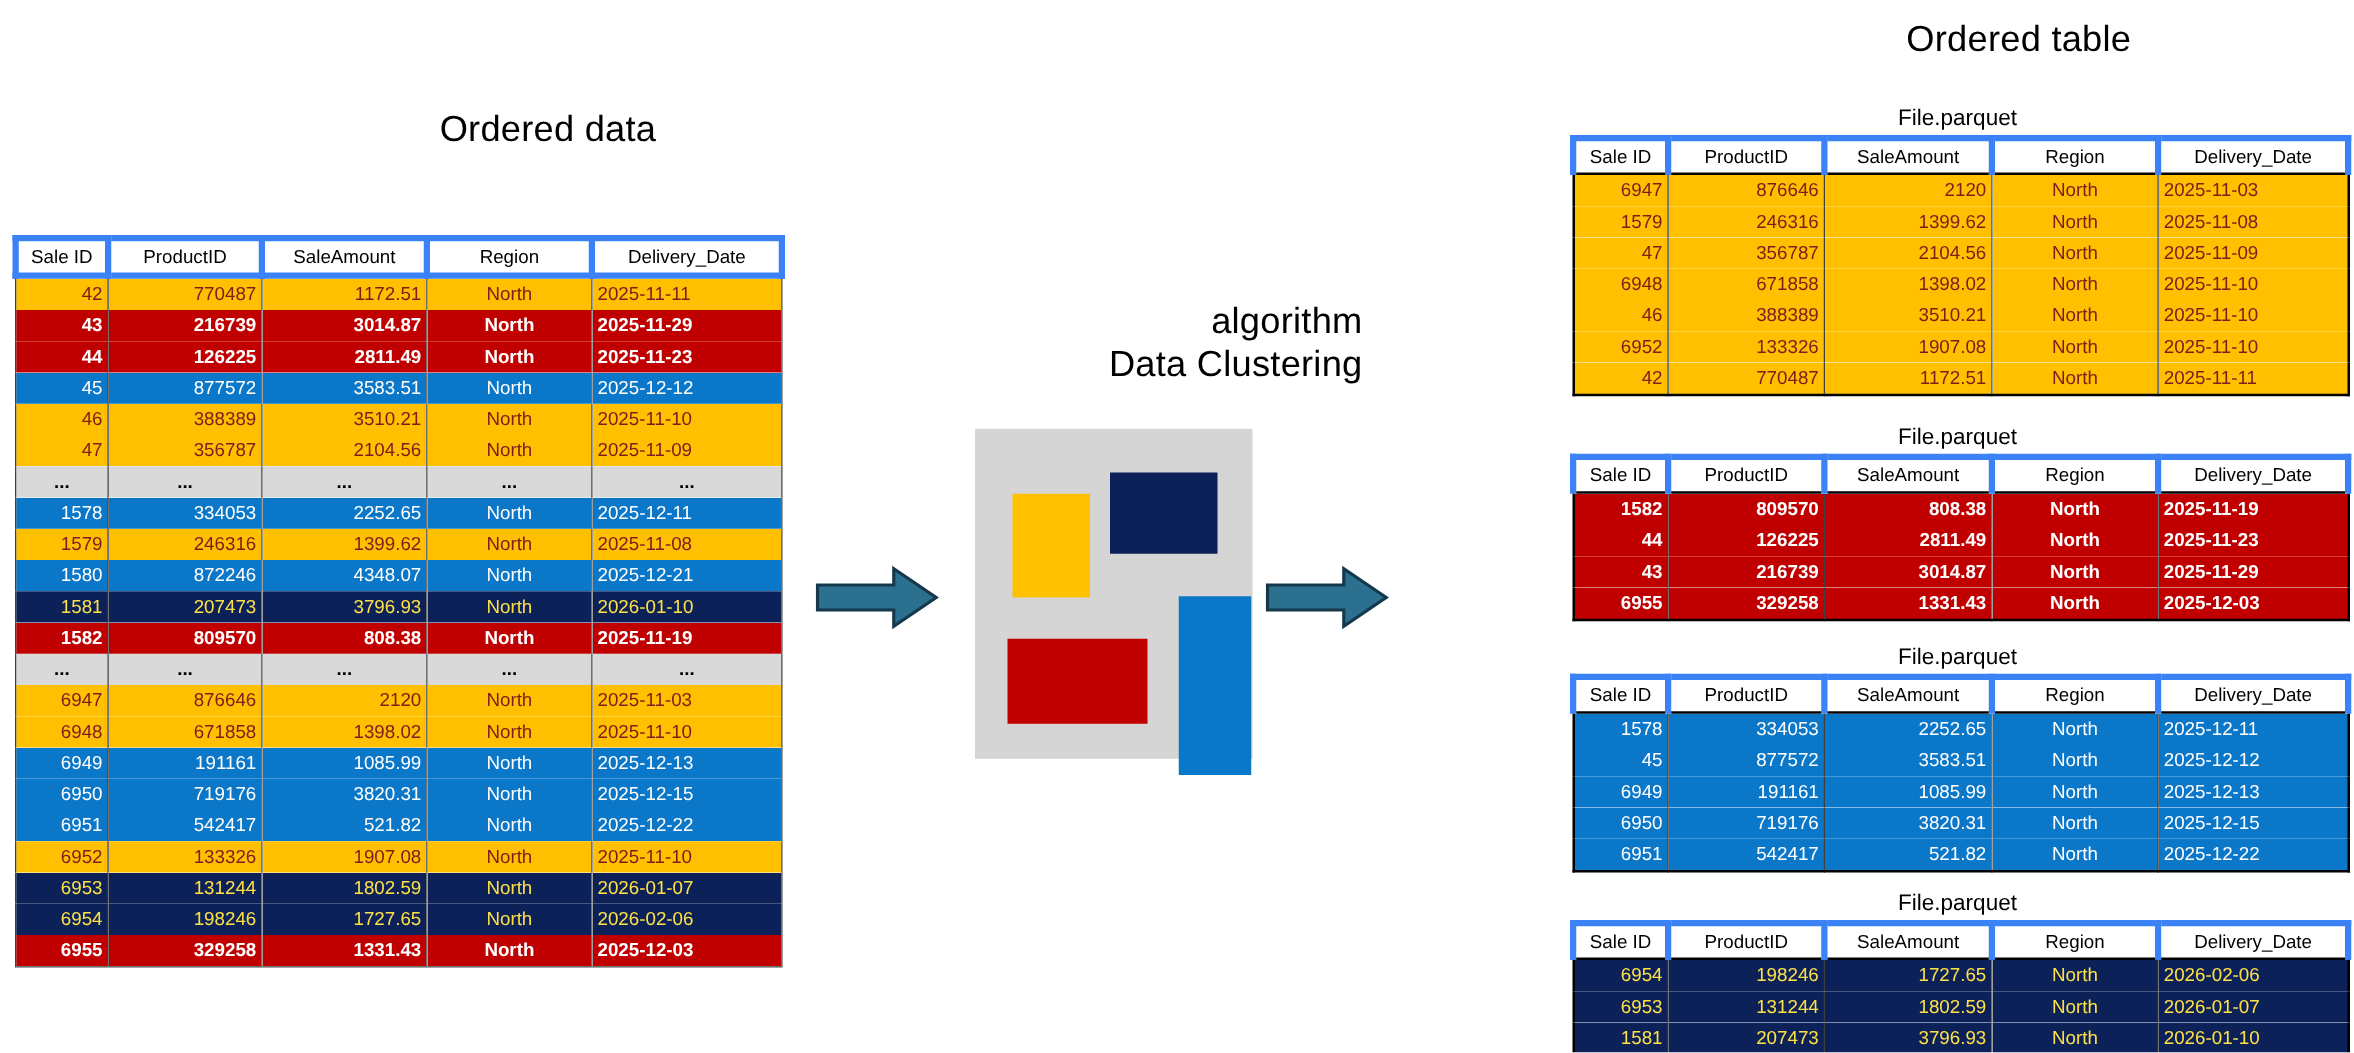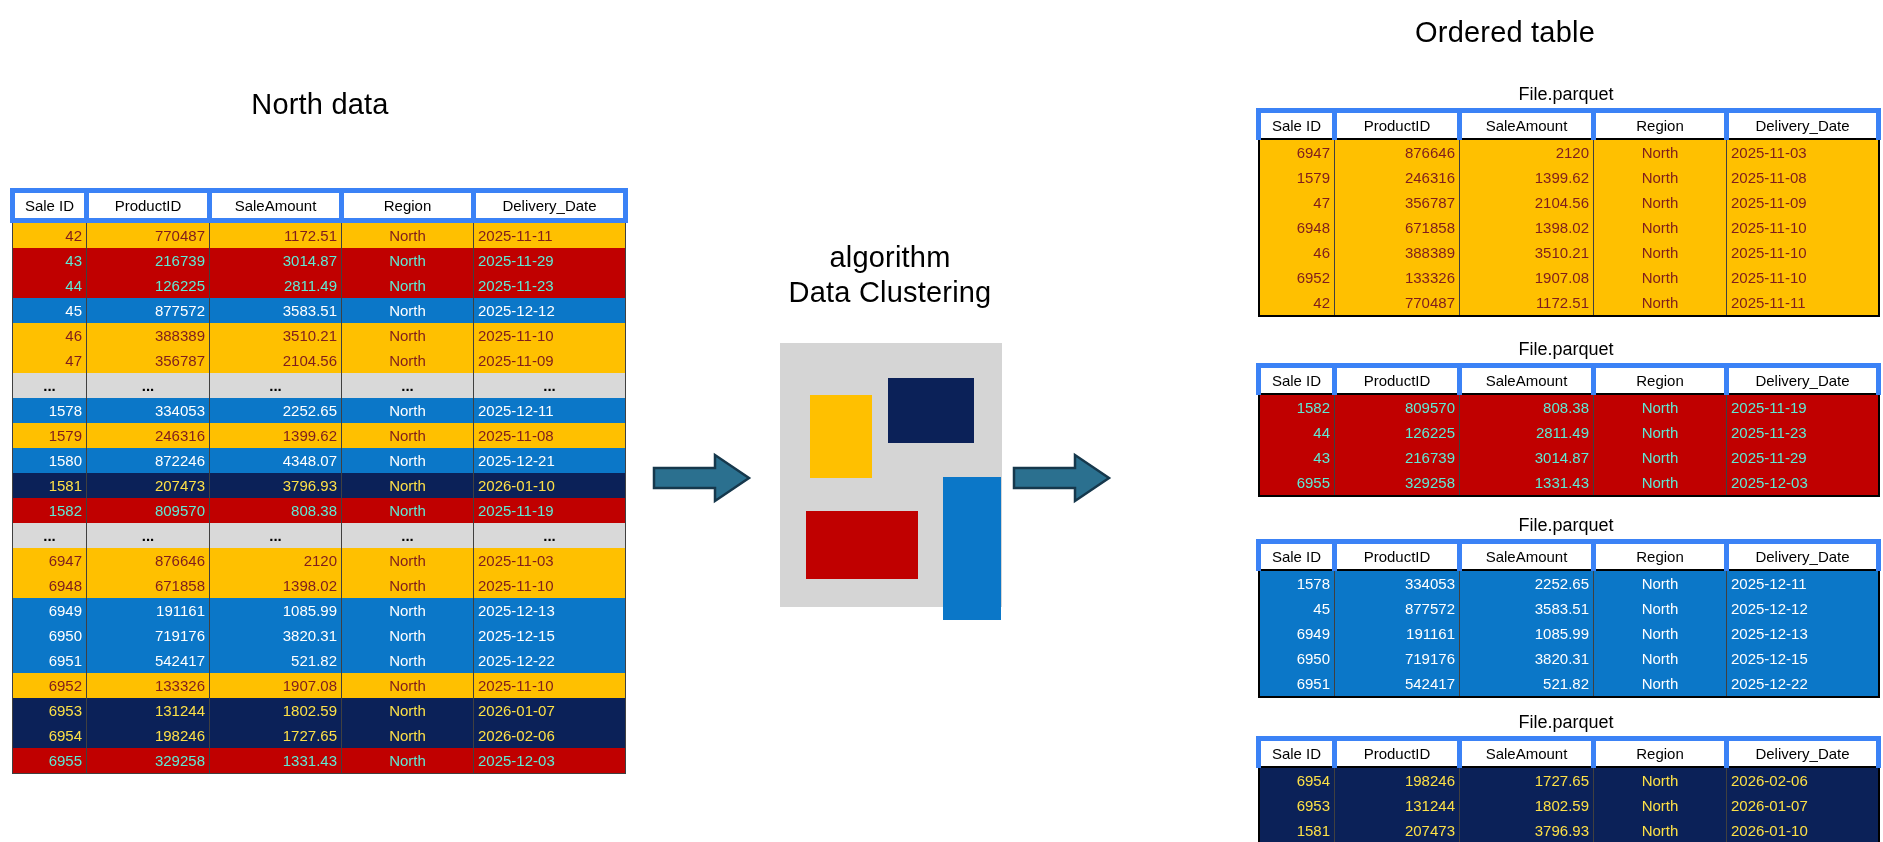--- a/index.html
+++ b/index.html
@@ -7,7 +7,7 @@
     position:relative;width:1883px;height:842px;background:#fff;
     font-family:"Liberation Sans",sans-serif;color:#000;overflow:hidden;
   }
-  .title{position:absolute;font-size:29px;text-align:center;letter-spacing:.2px;}
+  .title{position:absolute;font-size:29px;text-align:right;letter-spacing:.2px;}
   #src-title{left:115px;top:88px;width:410px;}
   #mid-title{left:690px;top:240px;width:400px;line-height:35px;}
   #right-title{left:1305px;top:16px;width:400px;}

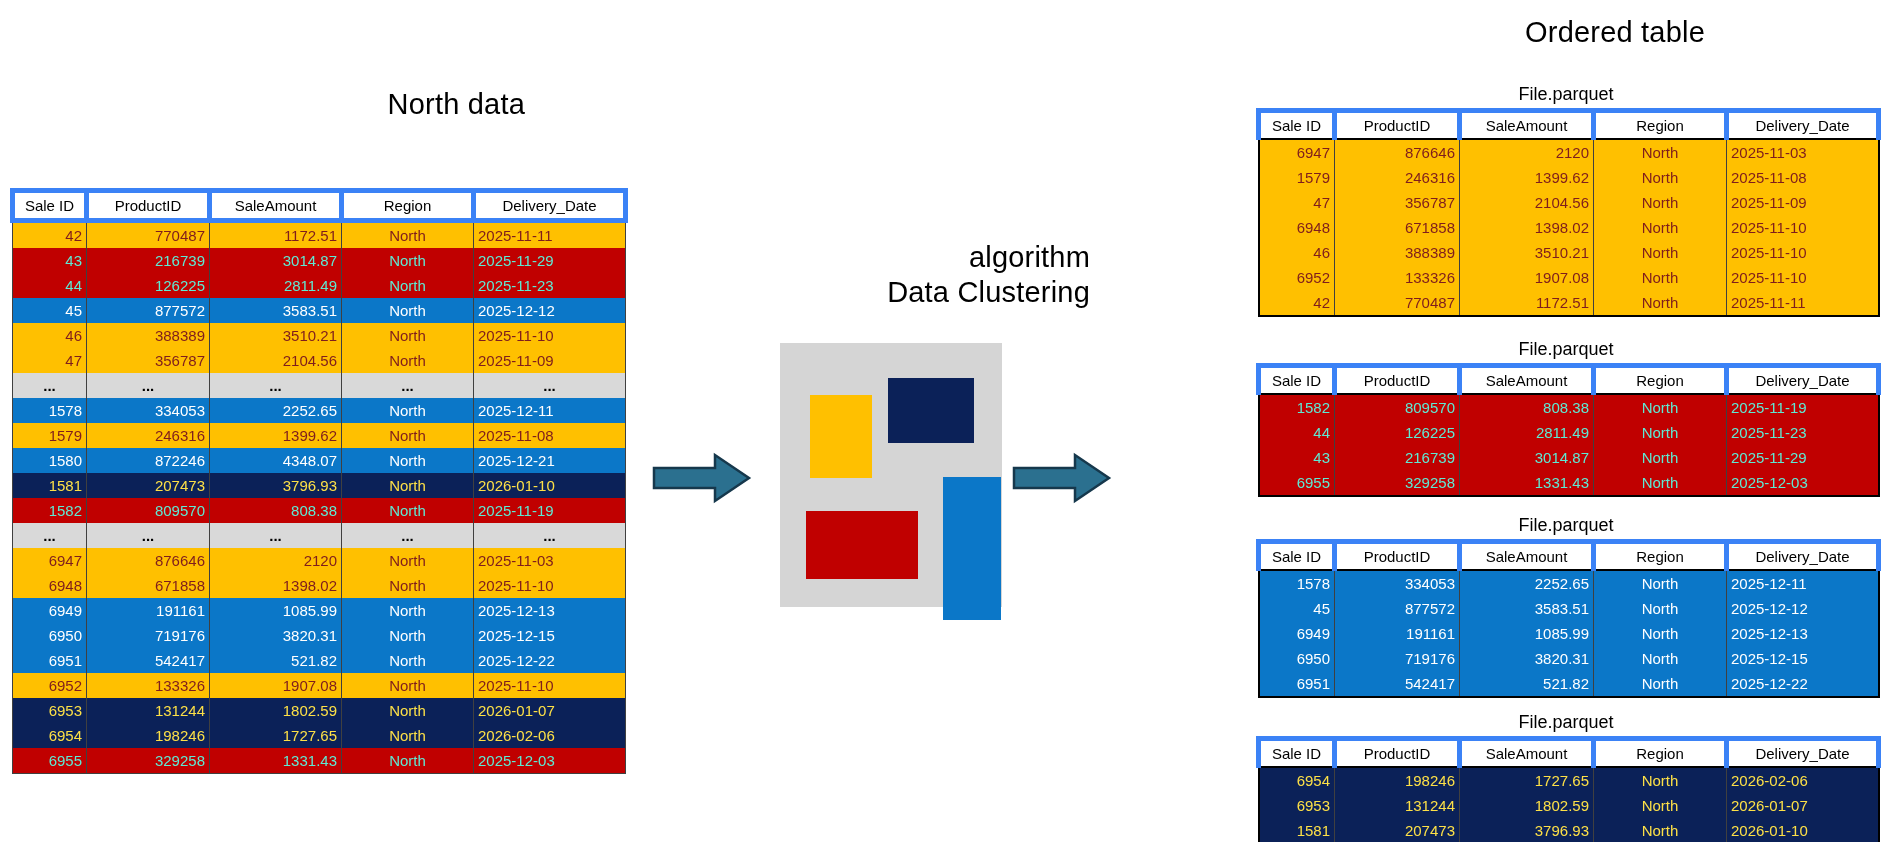--- a/index.html
+++ b/index.html
@@ -76,7 +76,7 @@
 
 <div class="canvas">
 
-  <div class="title" id="src-title">North data</div>
+  <div class="title" id="src-title">Ordered data</div>
   <table class="data-table src" data-table="left.table">
       <thead>
         <tr>

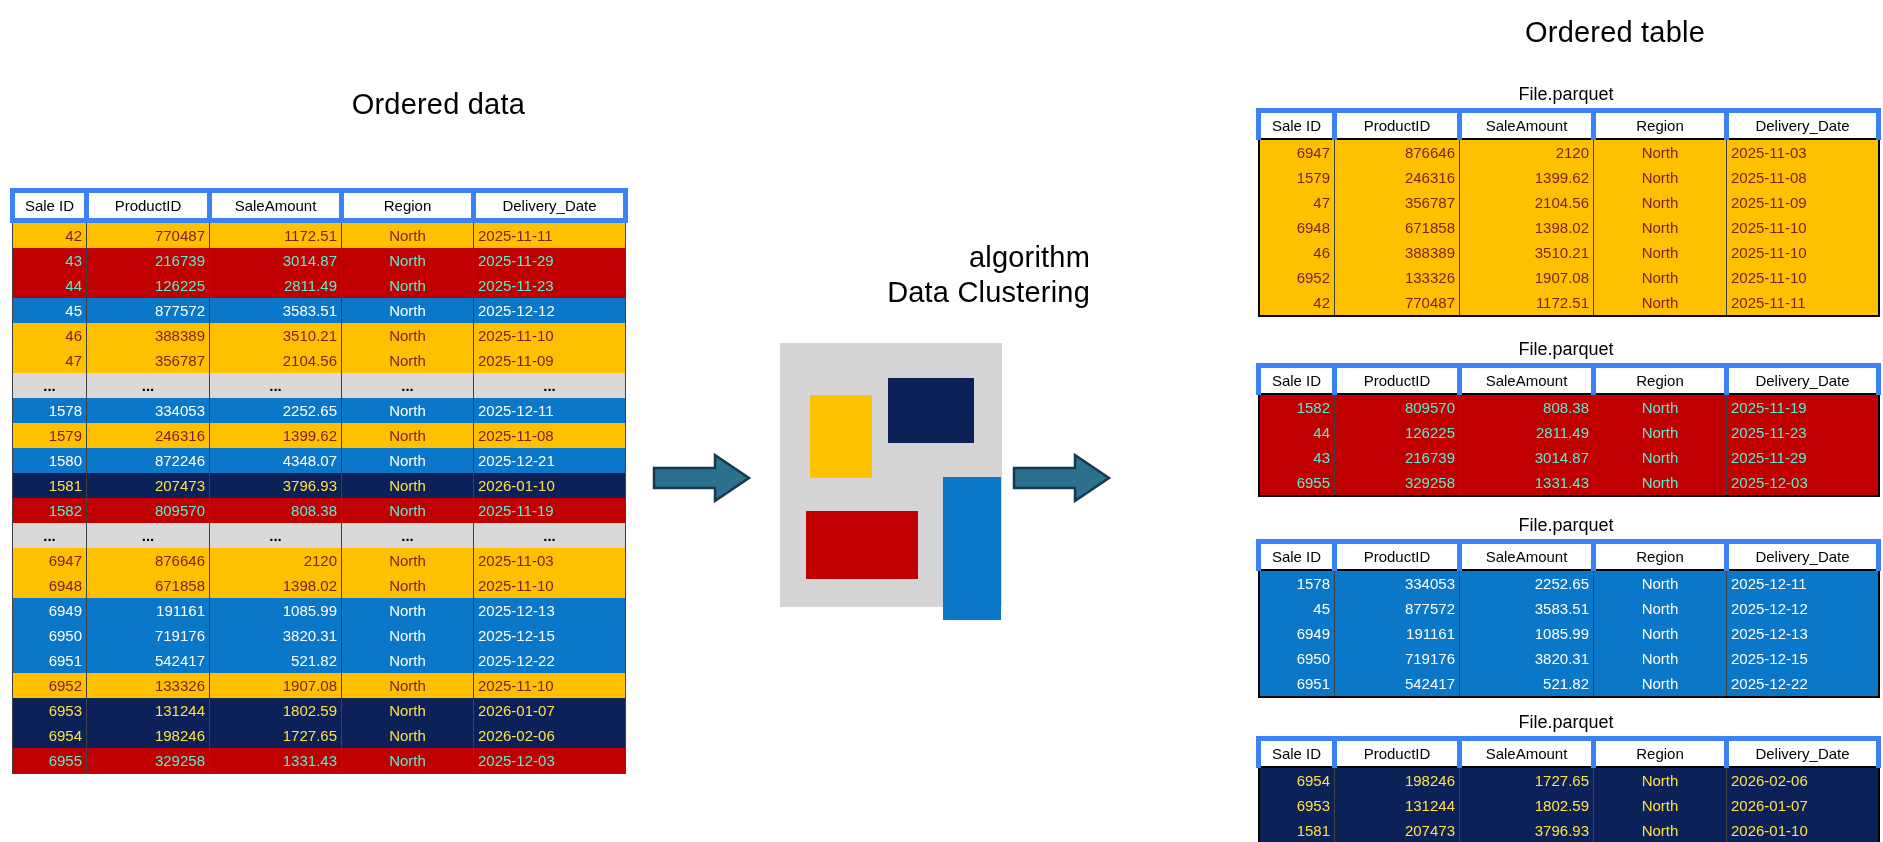--- a/index.html
+++ b/index.html
@@ -46,7 +46,7 @@
   td.dots{text-align:center !important;font-weight:bold;}
 
   .row-yellow{background:var(--yellow);color:#7f1d1d;}
-  .row-red{background:var(--red);color:#5eead4;}
+  .row-red{background:var(--red);color:#ffffff;font-weight:bold;}
   .row-blue{background:var(--blue);color:#fff;}
   .row-navy{background:var(--navy);color:#fde047;}
   .row-gray{background:var(--gray_row);color:#000;}

